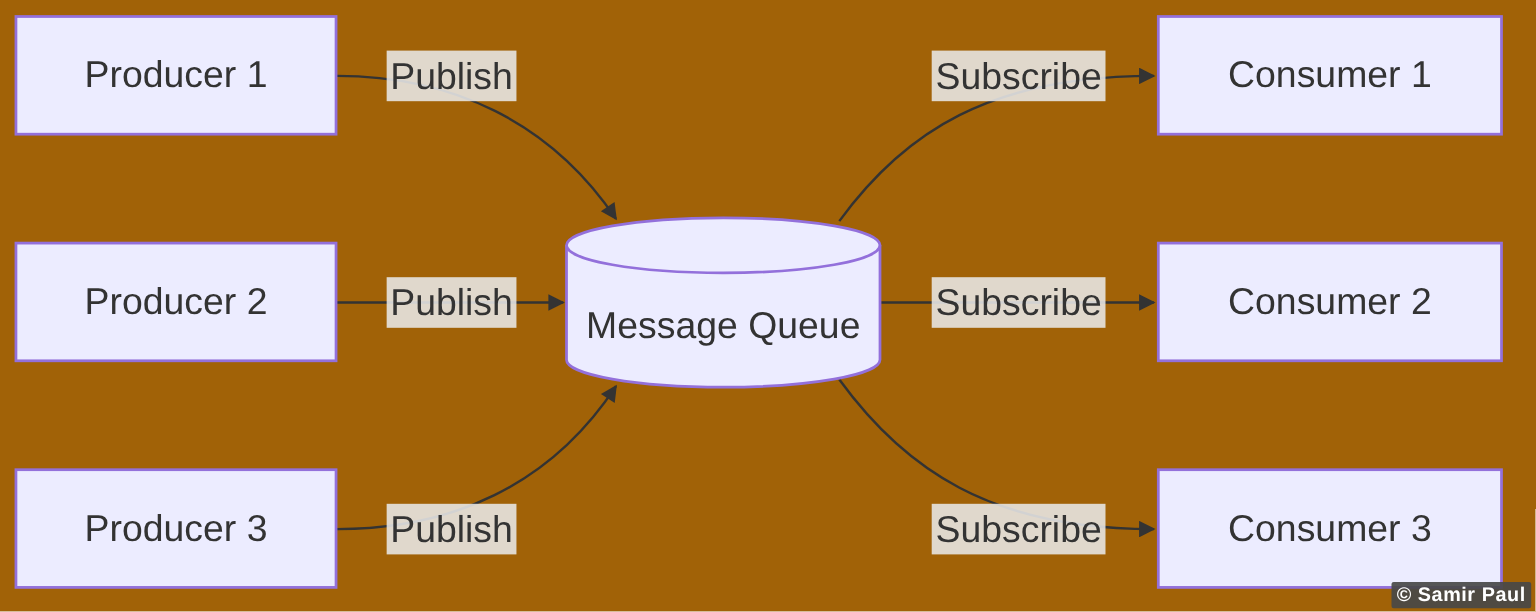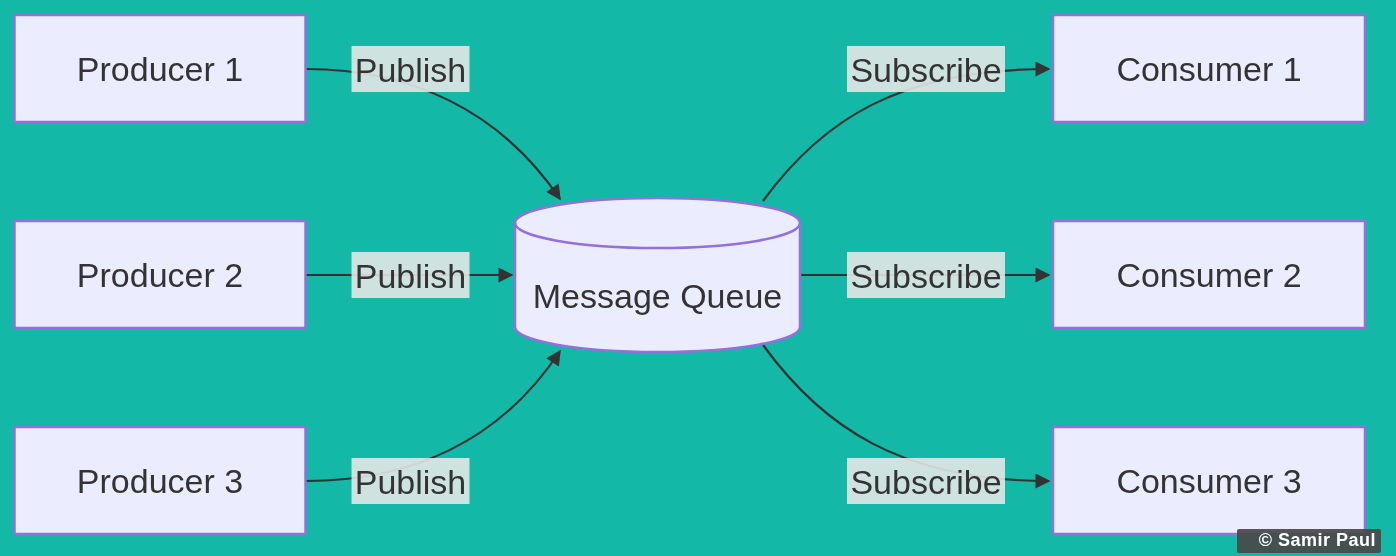--- a/index.html
+++ b/index.html
@@ -7,7 +7,7 @@
     position: relative;
     width: 1396px;
     height: 556px;
-    background: #14b8a6;
+    background: #a16207;
     overflow: hidden;
     font-family: "Liberation Sans", sans-serif;
   }

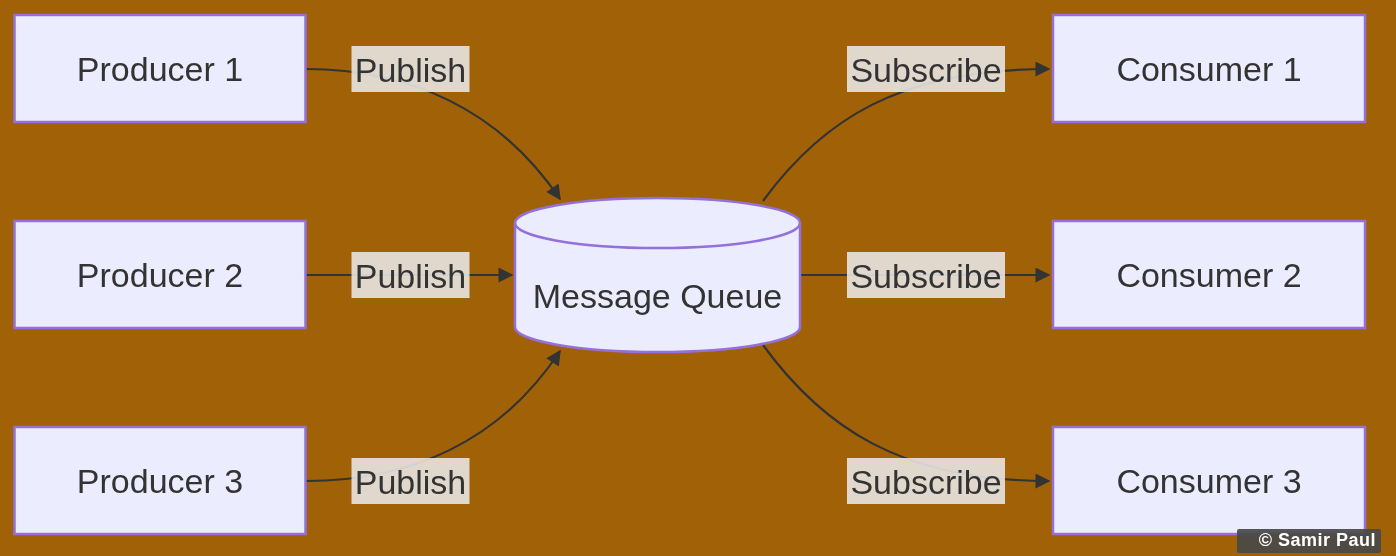--- a/index.html
+++ b/index.html
@@ -50,7 +50,7 @@
   }
   .watermark {
     position: absolute;
-    right: 15px;
+    right: 4px;
     bottom: 3px;
     background: rgba(72, 72, 72, 0.92);
     color: #ffffff;
@@ -58,7 +58,7 @@
     font-weight: bold;
     font-size: 18px;
     line-height: 21px;
-    padding: 1px 5px 2px 22px;
+    padding: 1px 5px 2px 5px;
     border-radius: 2px;
     letter-spacing: 0.5px;
   }

